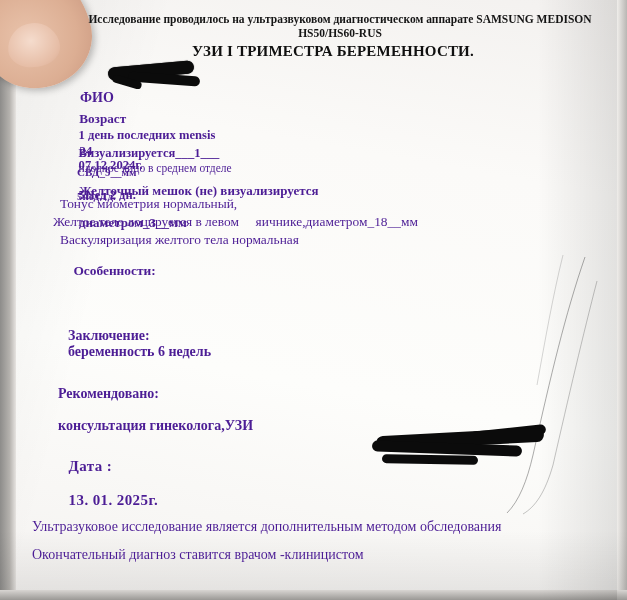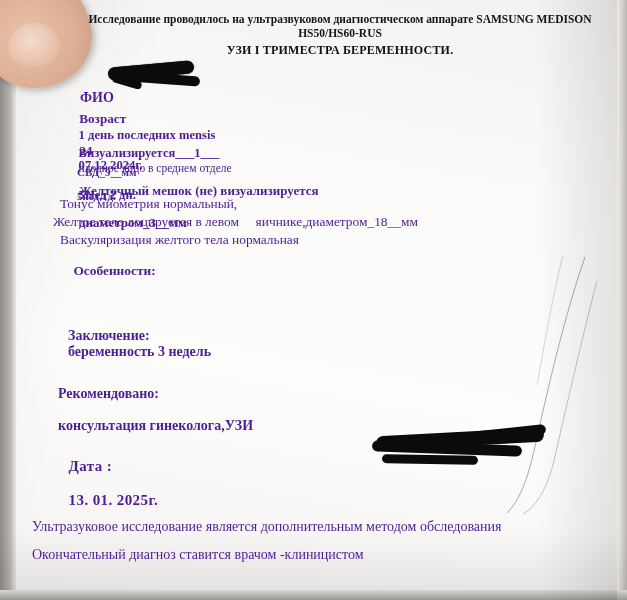--- a/index.html
+++ b/index.html
@@ -133,11 +133,11 @@
   }
   .title {
     position: absolute;
-    left: 84px;
+    left: 77px;
     top: 43px;
     width: 512px;
     text-align: center;
-    font-size: 12px;
+    font-size: 15px;
     font-weight: bold;
     letter-spacing: 0.2px;
     color: #101010;

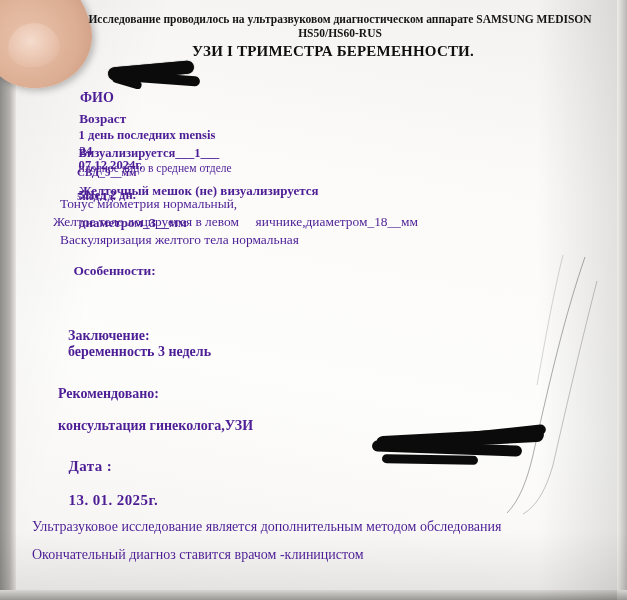--- a/index.html
+++ b/index.html
@@ -299,7 +299,7 @@
 
   <div class="line b l-concl">
     <span>Заключение:</span>
-    <span>беременность 3 недель</span>
+    <span>беременность 6 недель</span>
   </div>
 
   <div class="line b l-rec">

